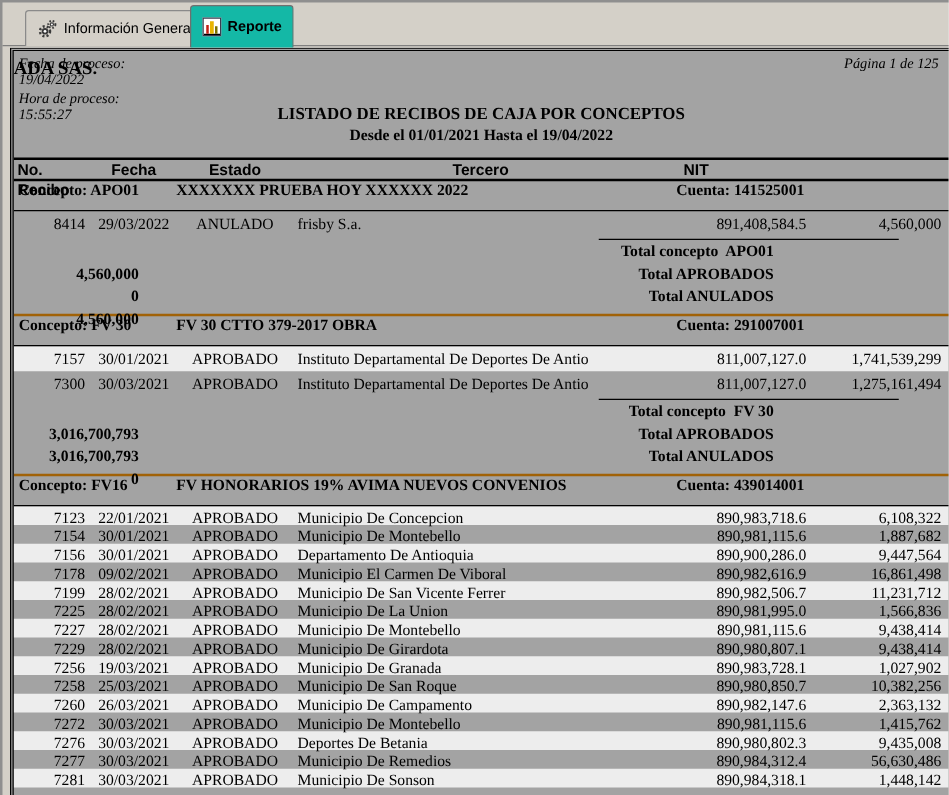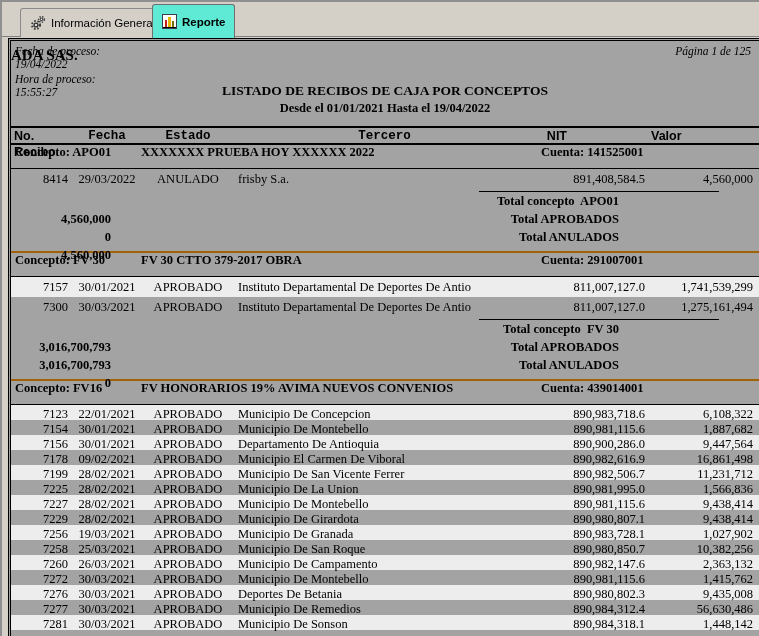--- a/index.html
+++ b/index.html
@@ -26,7 +26,7 @@
   }
   .tab.inactive { left:18px; top:6px; height:29px; border-color:#8a8a8a; }
   .tab.active {
-    left:150px; top:2px; height:34px; background:#5eead4;
+    left:150px; top:2px; height:34px; background:#14b8a6;
     font-weight:bold; z-index:2;
   }
   .icon-gears { width:16px; height:16px; display:inline-block; }

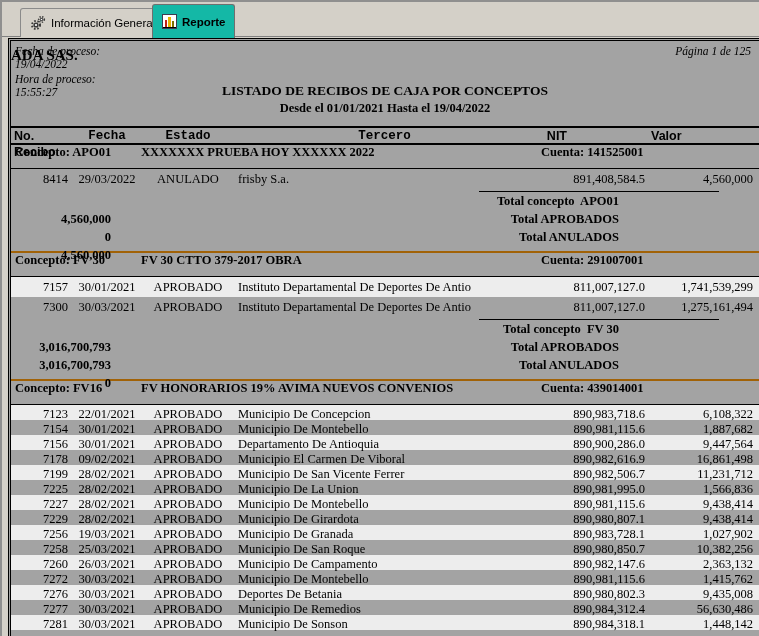--- a/index.html
+++ b/index.html
@@ -70,7 +70,7 @@
     font-weight:bold; font-size:12.5px; height:19px; line-height:16px;
   }
   .col-head-row .h1 { text-align:left; padding-left:3px; }
-  .col-head-row .h2, .col-head-row .h3, .col-head-row .h4 { text-align:center;font-family:Liberation Mono, monospace; }
+  .col-head-row .h2, .col-head-row .h3, .col-head-row .h4 { text-align:center; }
   .col-head-row .h5 { text-align:right; padding-right:84px; }
   .col-head-row .h6 { text-align:right; padding-right:100px; }
 

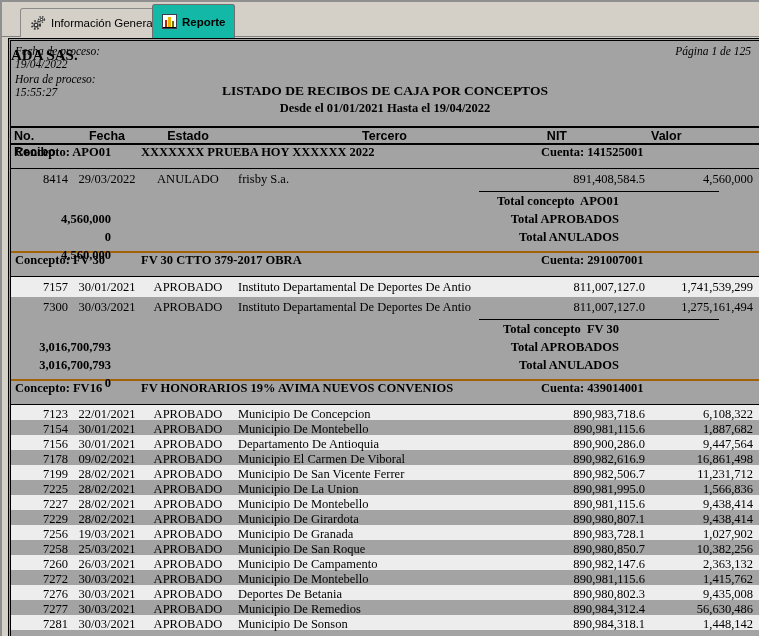--- a/index.html
+++ b/index.html
@@ -146,7 +146,6 @@
       <span class="h3">Estado</span>
       <span class="h4">Tercero</span>
       <span class="h5">NIT</span>
-      <span class="h6">Valor</span>
     </div>
 
     <div id="sections">

